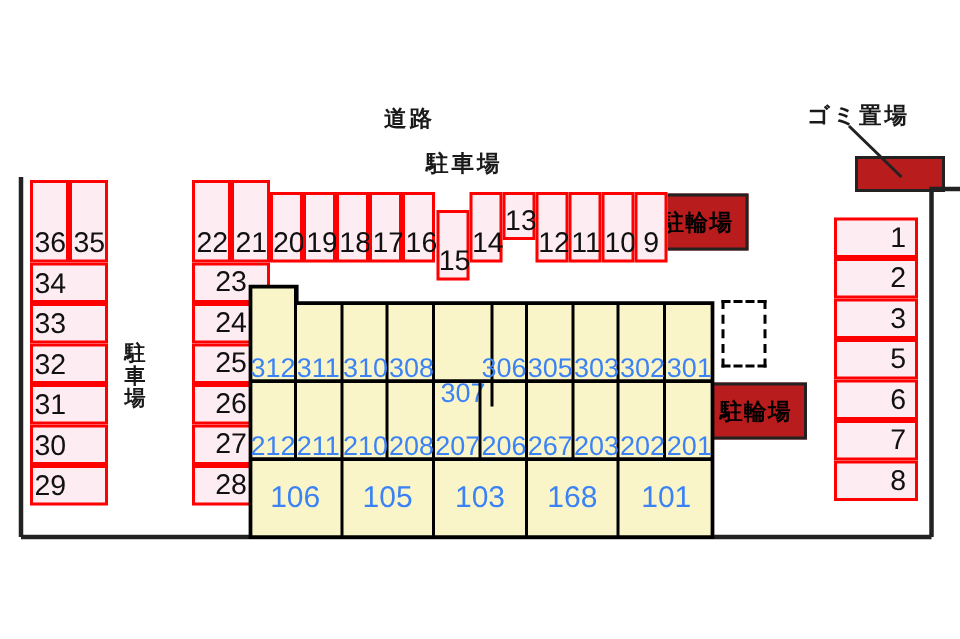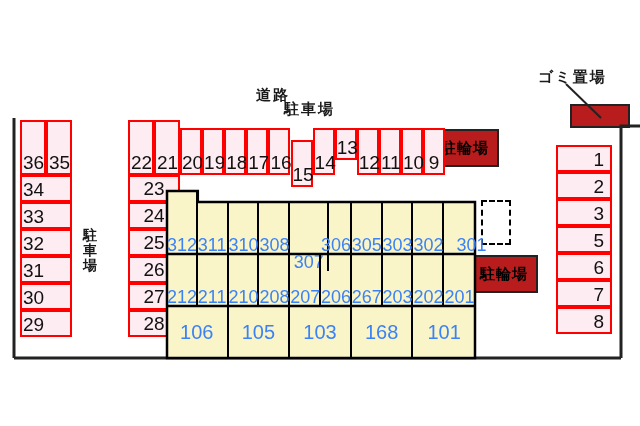--- a/index.html
+++ b/index.html
@@ -45,7 +45,7 @@
 </head>
 <body>
 
-<div class="lbl" style="left:256px;top:70px;margin-top:16px;">道路</div>
+<div class="lbl" style="left:256px;top:70px;">道路</div>
 <div class="lbl" style="left:284px;top:100px;">駐車場</div>
 <div class="lbl" style="left:538px;top:68px;">ゴミ置場</div>
 

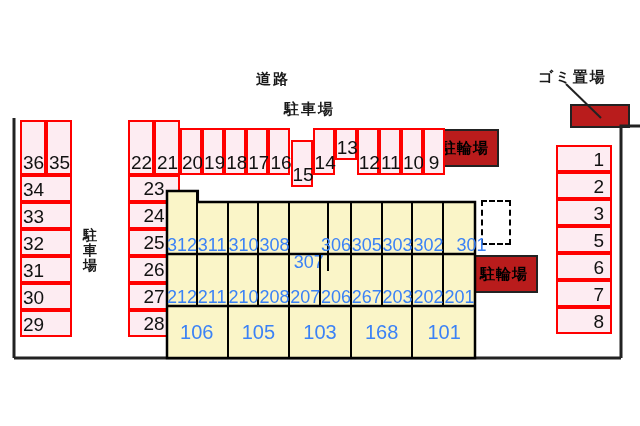--- a/index.html
+++ b/index.html
@@ -219,7 +219,7 @@
     <div class="cell" style="left: 413.4px; top: 202px; width: 30.8px; height: 52px; background: transparent;">
       <span>302</span>
     </div>
-    <div class="cell last" style="left: 444.2px; top: 202px; width: 30.8px; height: 52px; background: transparent; margin-left: 12px;">
+    <div class="cell last" style="left: 444.2px; top: 202px; width: 30.8px; height: 52px; background: transparent;">
       <span>301</span>
     </div>
     <div class="cell" style="left: 167px; top: 254px; width: 30.8px; height: 52px; background: transparent;">

